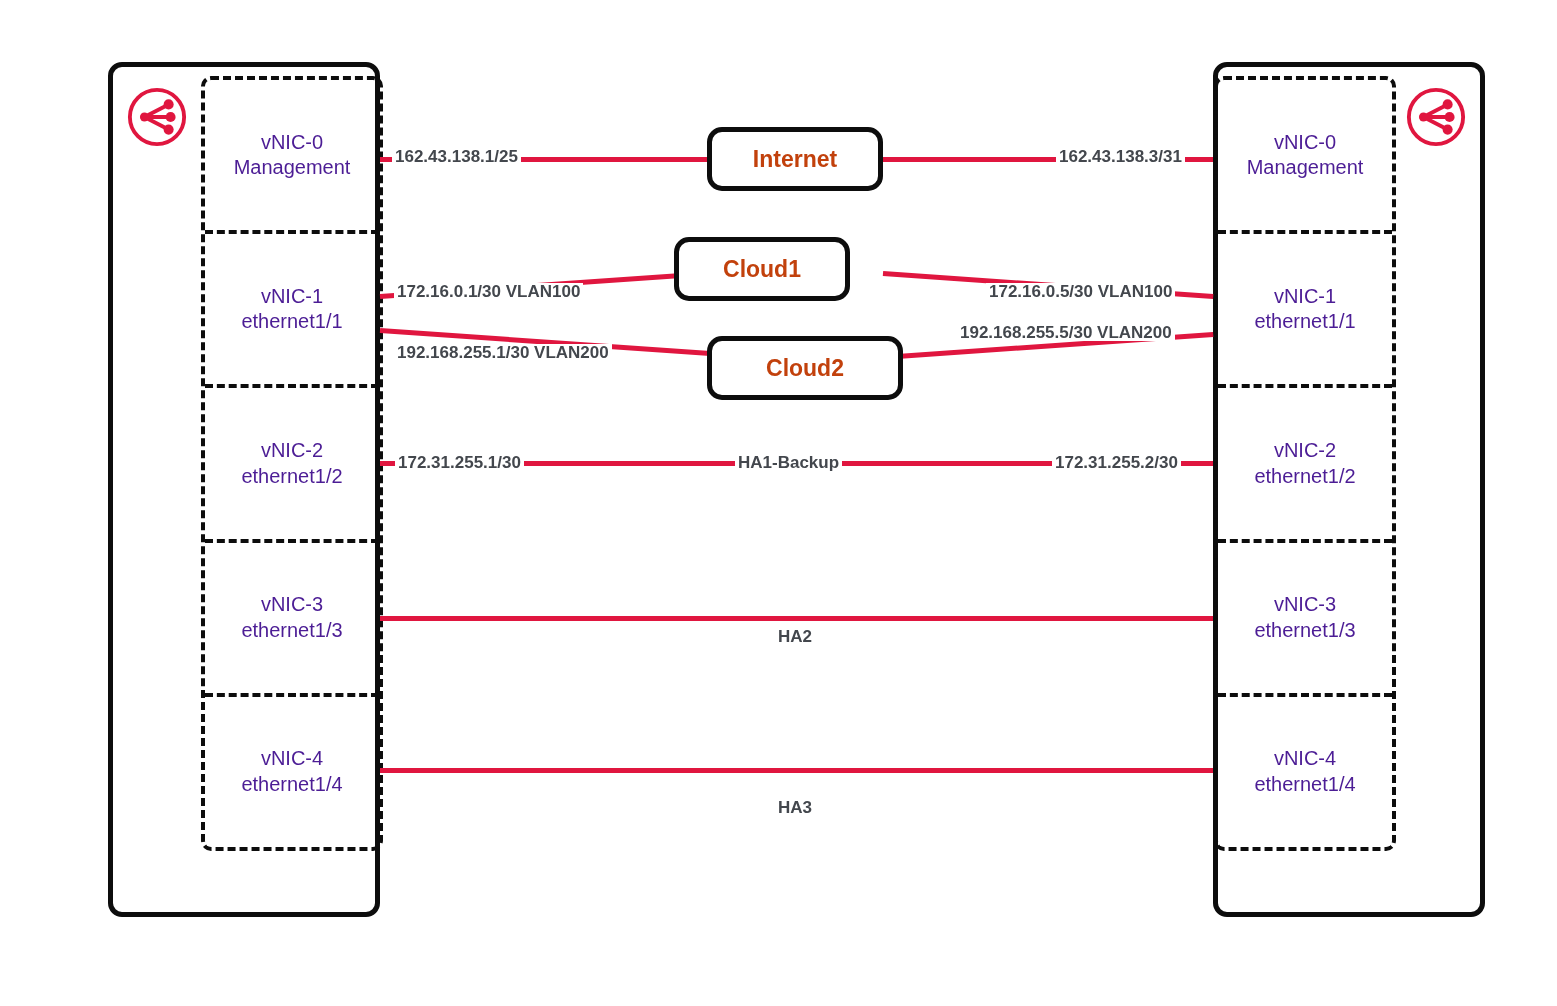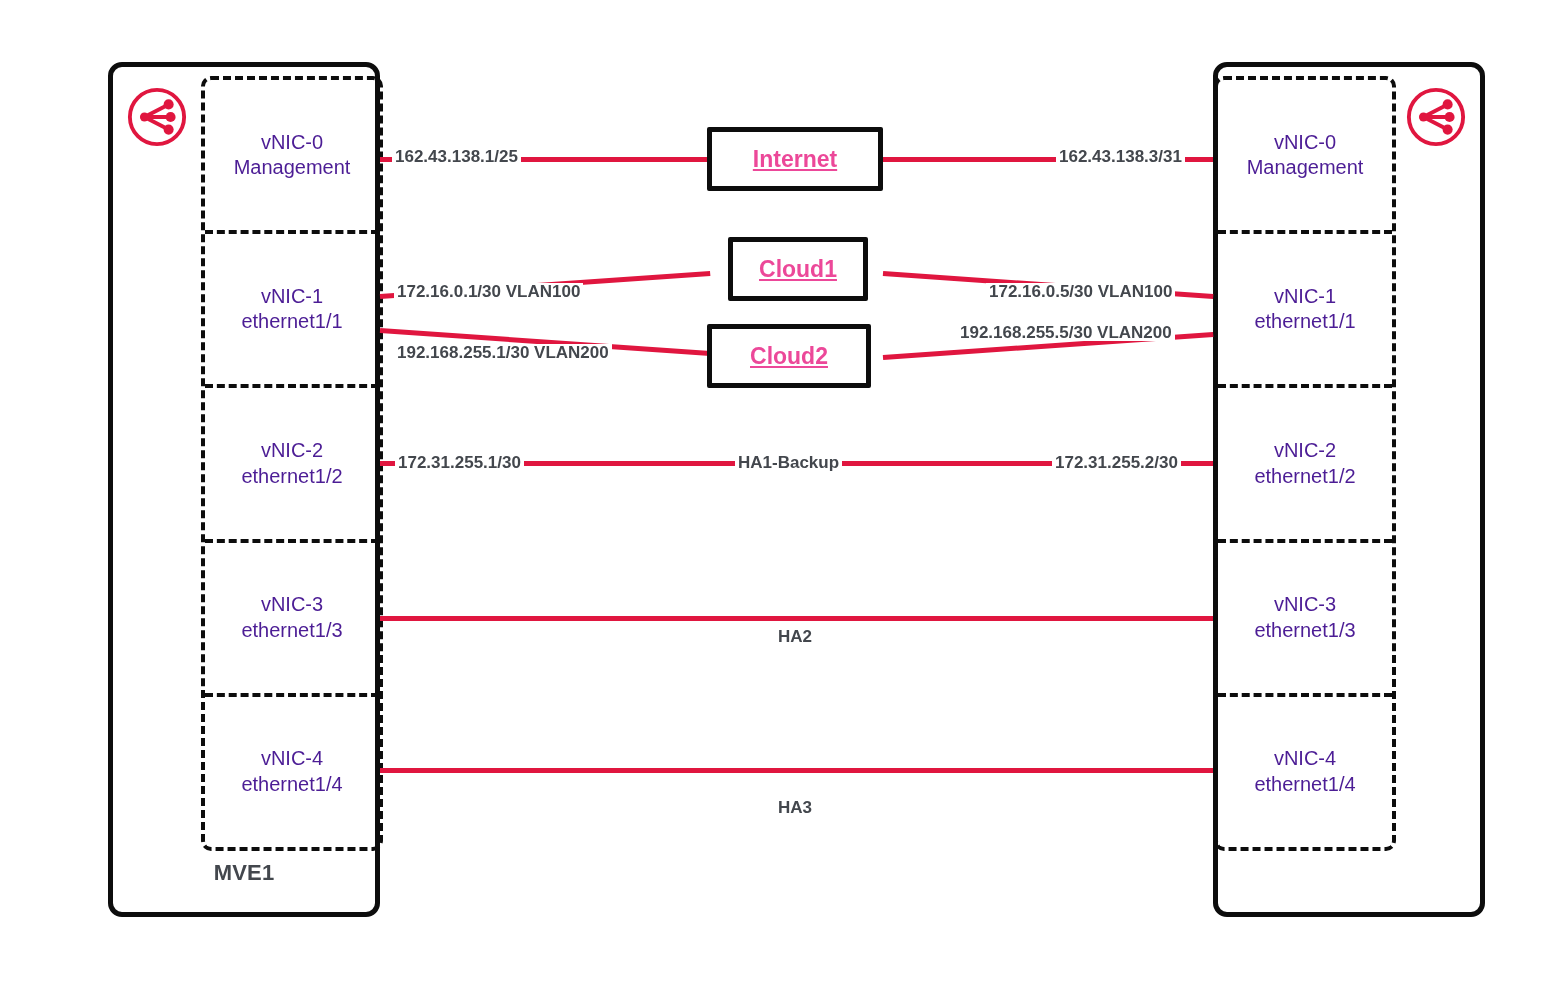--- a/index.html
+++ b/index.html
@@ -92,7 +92,7 @@
   .net-node {
     position: absolute;
     border: 5px solid #0d0d0d;
-    border-radius: 2px;
+    border-radius: 15px;
     background: #ffffff;
     box-sizing: border-box;
     display: flex;
@@ -100,9 +100,8 @@
     justify-content: center;
     font-size: 23px;
     font-weight: bold;
-    color: #ec4899;
+    color: #c2410c;
     z-index: 5;
-    text-decoration: underline;
   }
   #node-internet { left: 707px; top: 127px; width: 176px; height: 64px; }
   #node-cloud1   { left: 728px; top: 237px; width: 140px; height: 64px; }

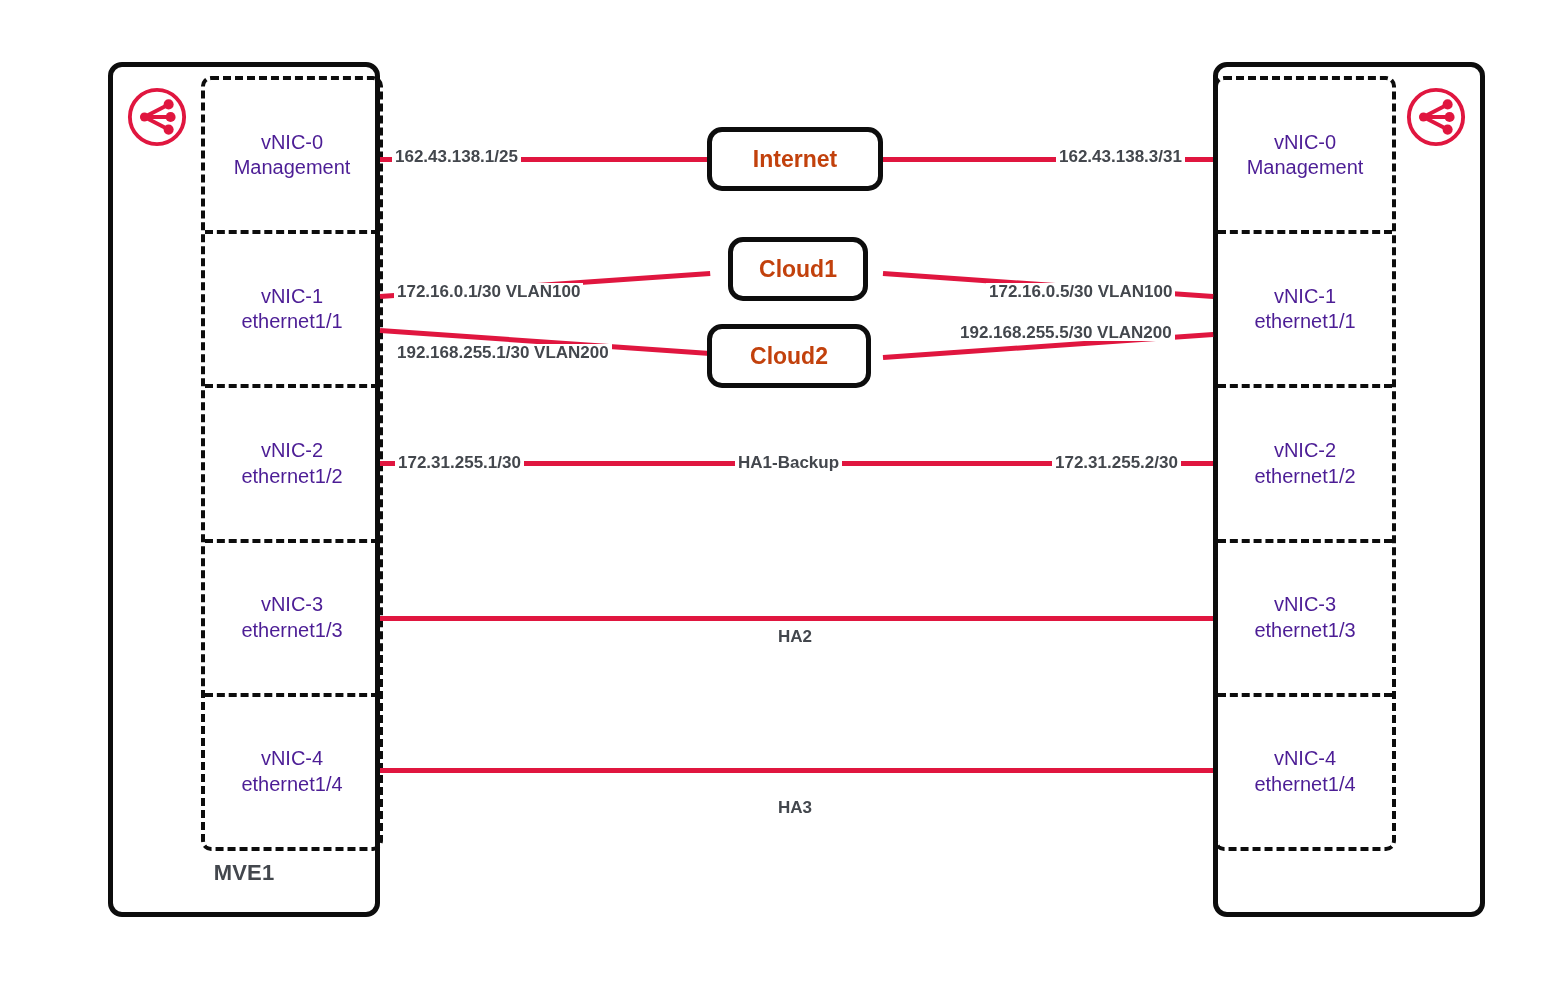--- a/index.html
+++ b/index.html
@@ -104,7 +104,7 @@
     z-index: 5;
   }
   #node-internet { left: 707px; top: 127px; width: 176px; height: 64px; }
-  #node-cloud1   { left: 728px; top: 237px; width: 140px; height: 64px; }
+  #node-cloud1   { left: 674px; top: 237px; width: 176px; height: 64px; }
   #node-cloud2   { left: 707px; top: 324px; width: 164px; height: 64px; }
 
   

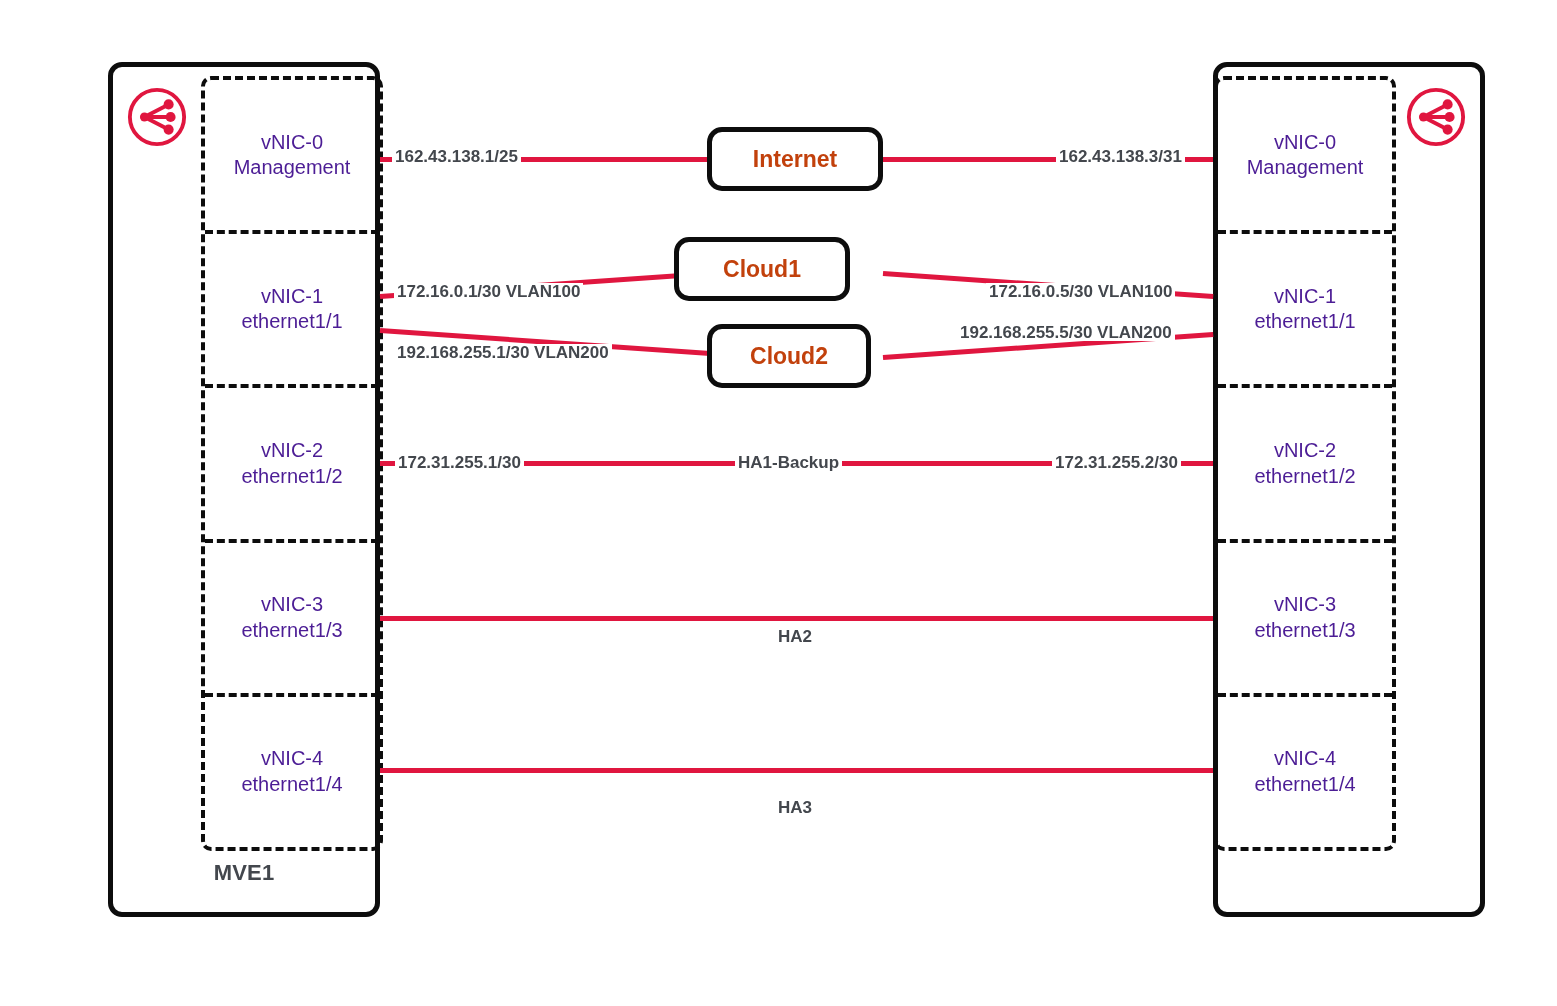--- a/index.html
+++ b/index.html
@@ -105,7 +105,7 @@
   }
   #node-internet { left: 707px; top: 127px; width: 176px; height: 64px; }
   #node-cloud1   { left: 674px; top: 237px; width: 176px; height: 64px; }
-  #node-cloud2   { left: 707px; top: 324px; width: 164px; height: 64px; }
+  #node-cloud2   { left: 707px; top: 336px; width: 196px; height: 64px; }
 
   
   .link {

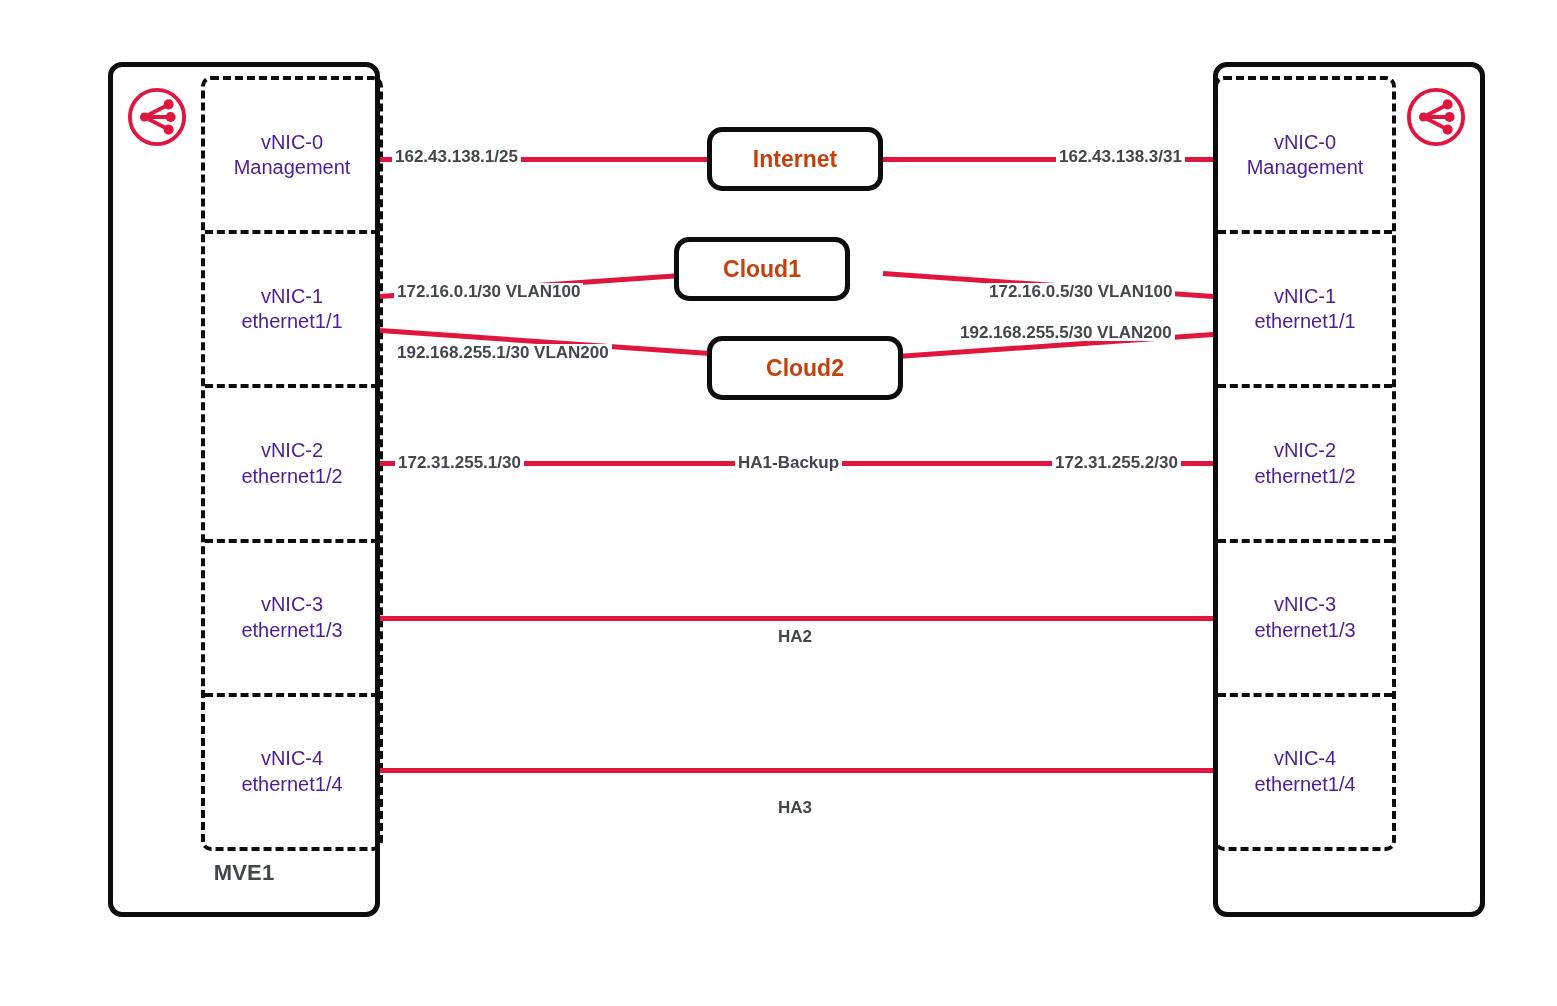--- a/index.html
+++ b/index.html
@@ -214,7 +214,6 @@
       </div>
     </div>
 
-    <div class="device-label" id="mve1-label">MVE1</div>
   </div>
 
   <div class="device-panel" id="mve2-panel">

